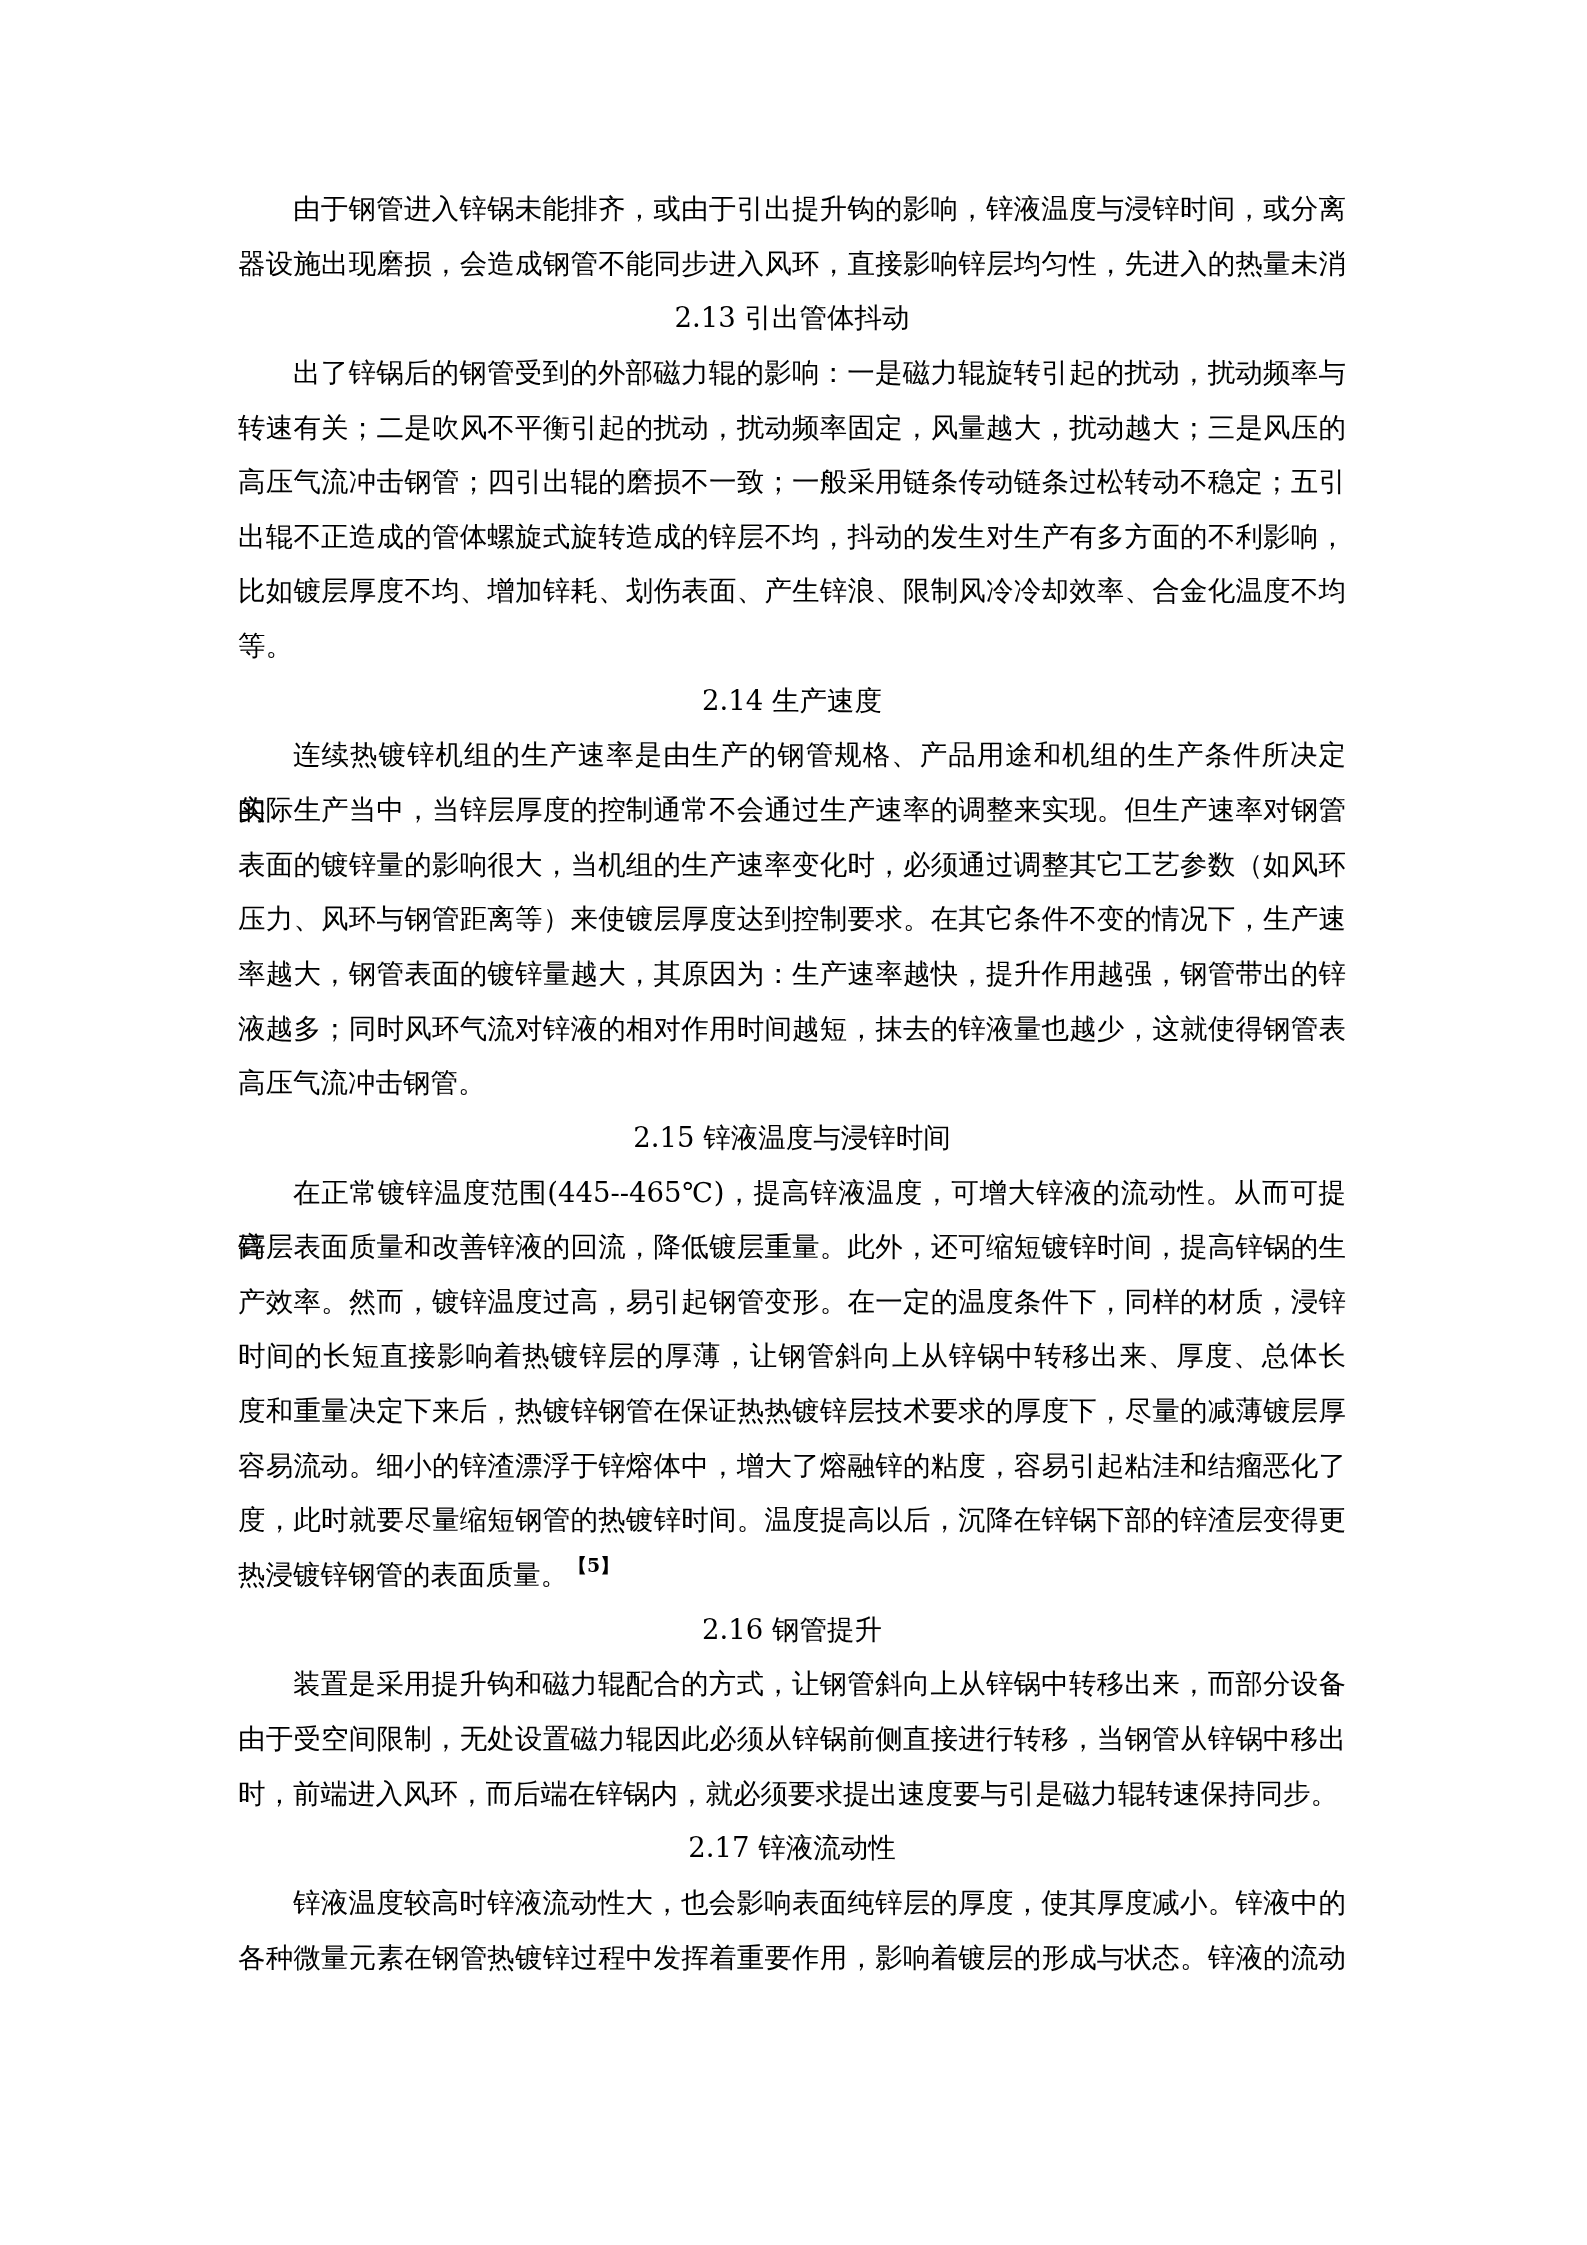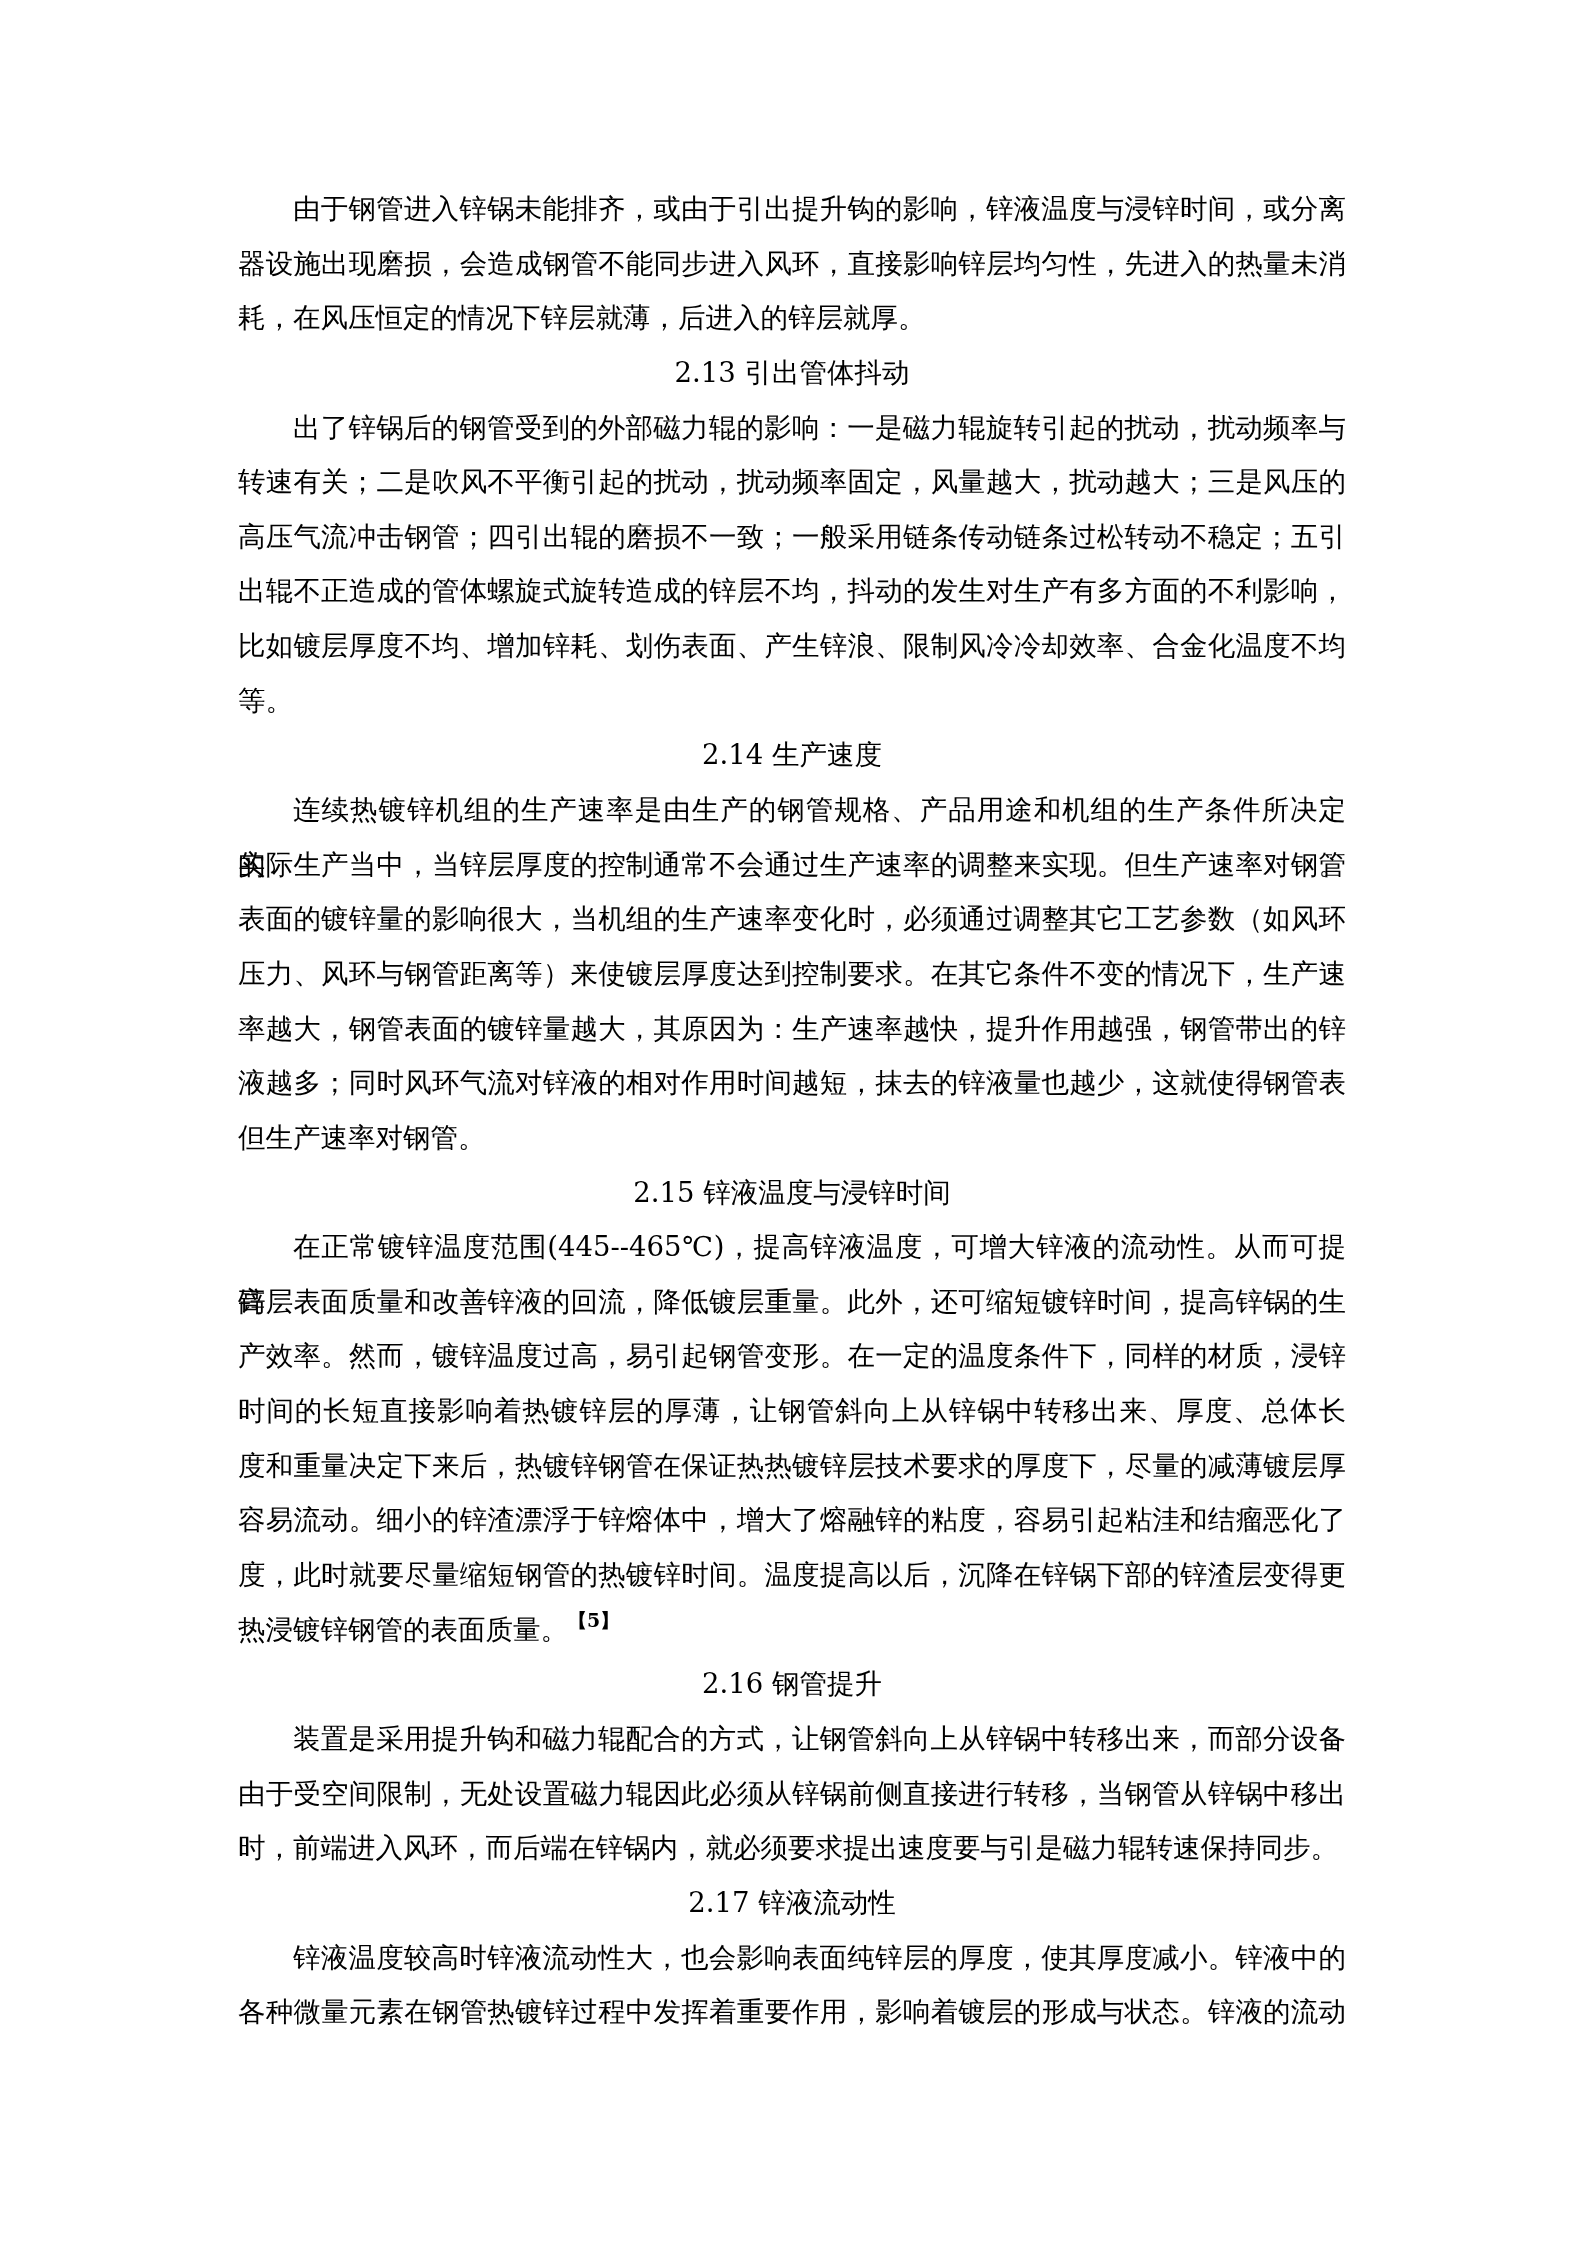--- a/index.html
+++ b/index.html
@@ -58,7 +58,6 @@
   <div class="text-block" id="doc-lines" style="color: rgb(0, 0, 0);">
       <div class="line indent fill">由于钢管进入锌锅未能排齐，或由于引出提升钩的影响，锌液温度与浸锌时间，或分离</div>
       <div class="line fill">器设施出现磨损，会造成钢管不能同步进入风环，直接影响锌层均匀性，先进入的热量未消</div>
-      <div class="line">耗，在风压恒定的情况下锌层就薄，后进入的锌层就厚。</div>
       <div class="line heading">2.13 引出管体抖动</div>
       <div class="line indent fill">出了锌锅后的钢管受到的外部磁力辊的影响：一是磁力辊旋转引起的扰动，扰动频率与</div>
       <div class="line fill">转速有关；二是吹风不平衡引起的扰动，扰动频率固定，风量越大，扰动越大；三是风压的</div>

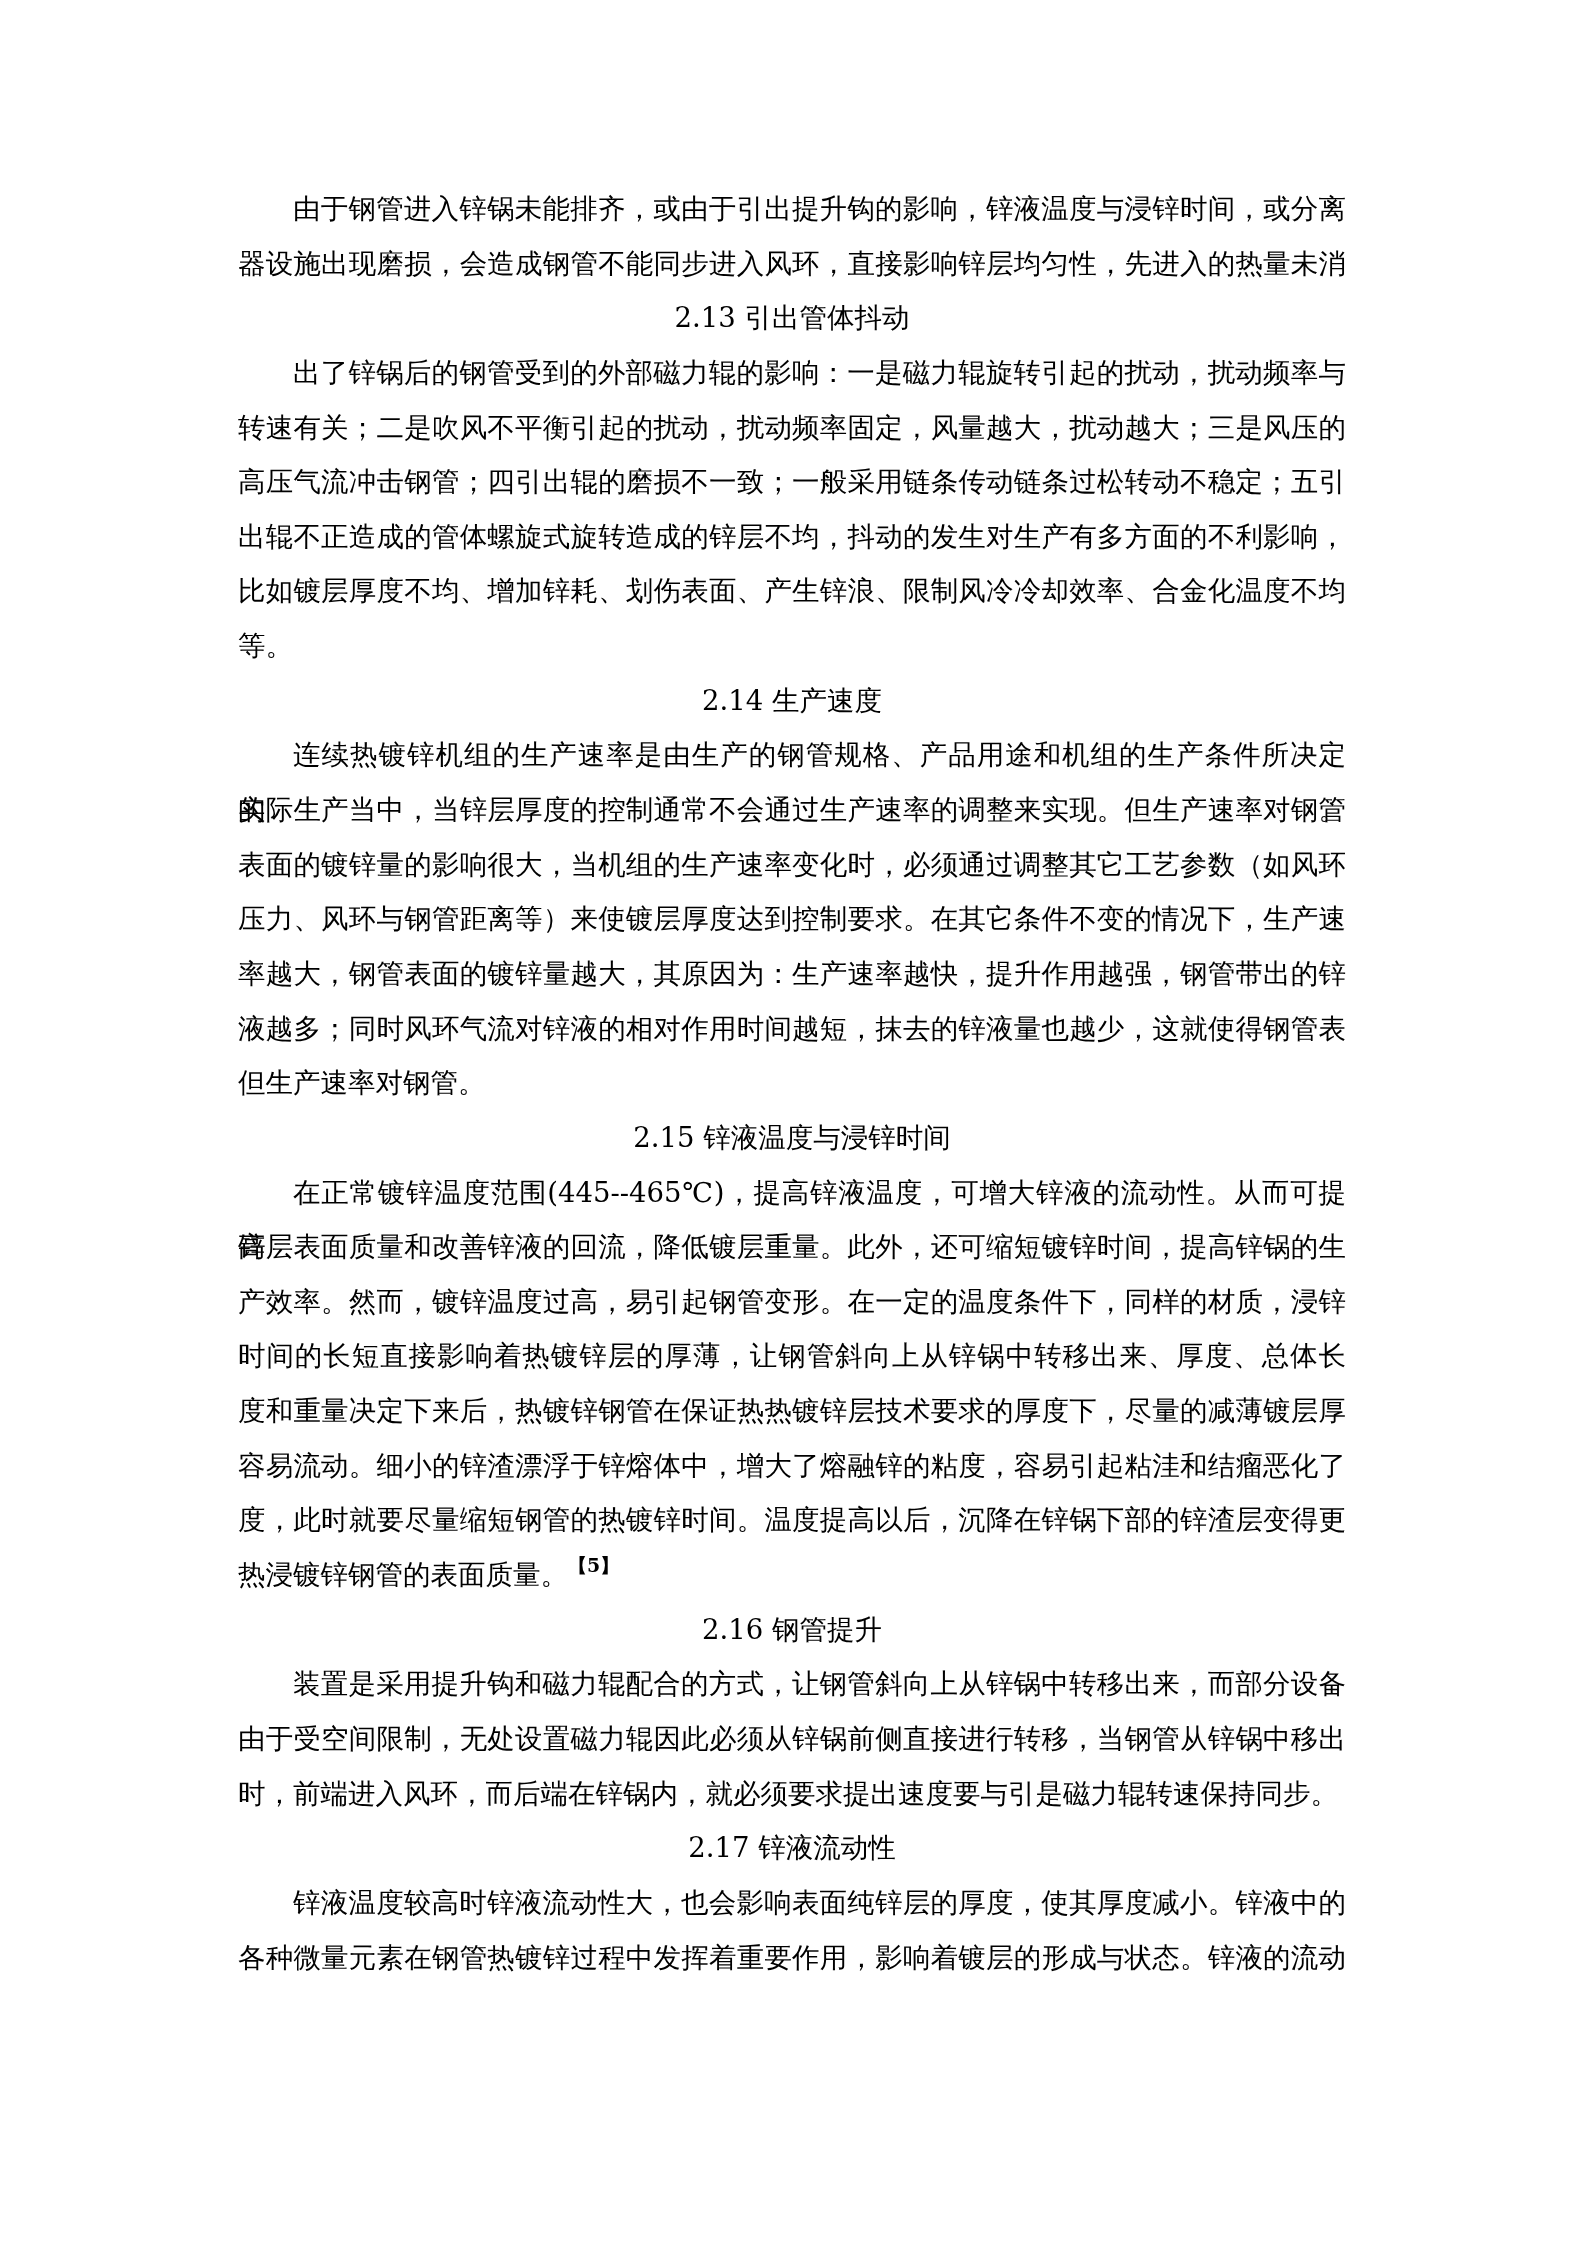--- a/index.html
+++ b/index.html
@@ -72,7 +72,7 @@
       <div class="line fill">压力、风环与钢管距离等）来使镀层厚度达到控制要求。在其它条件不变的情况下，生产速</div>
       <div class="line fill">率越大，钢管表面的镀锌量越大，其原因为：生产速率越快，提升作用越强，钢管带出的锌</div>
       <div class="line fill">液越多；同时风环气流对锌液的相对作用时间越短，抹去的锌液量也越少，这就使得钢管表</div>
-      <div class="line">但生产速率对钢管。</div>
+      <div class="line">高压气流冲击钢管。</div>
       <div class="line heading">2.15 锌液温度与浸锌时间</div>
       <div class="line indent fill">在正常镀锌温度范围(445--465℃)，提高锌液温度，可增大锌液的流动性。从而可提高</div>
       <div class="line fill">锌层表面质量和改善锌液的回流，降低镀层重量。此外，还可缩短镀锌时间，提高锌锅的生</div>

